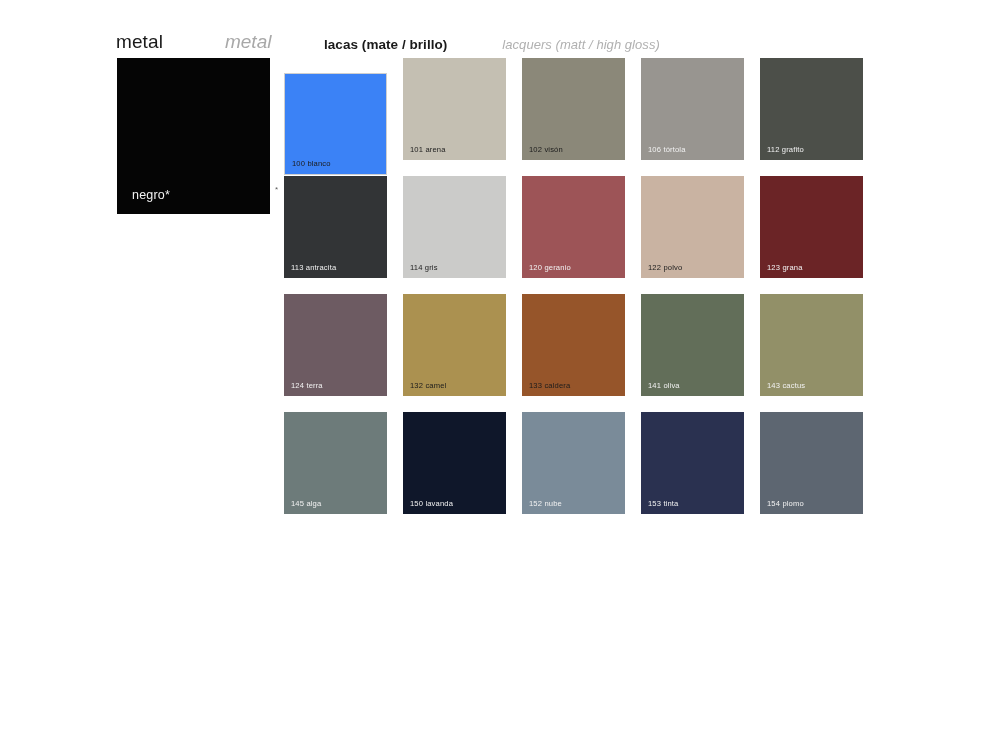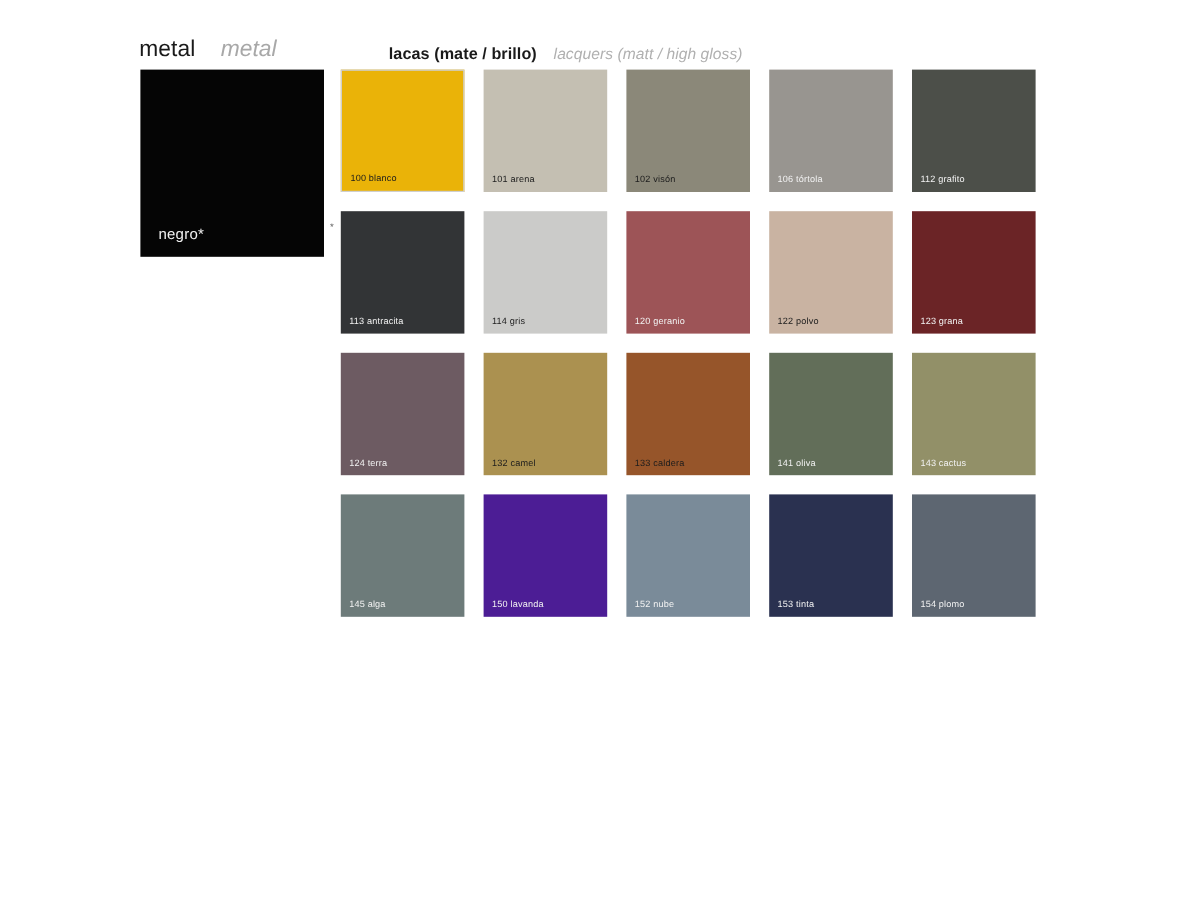--- a/index.html
+++ b/index.html
@@ -22,6 +22,7 @@
     position: absolute;
     display: flex;
     align-items: baseline;
+    gap: 41px;
   }
   #metal-heading {
     left: 116px;

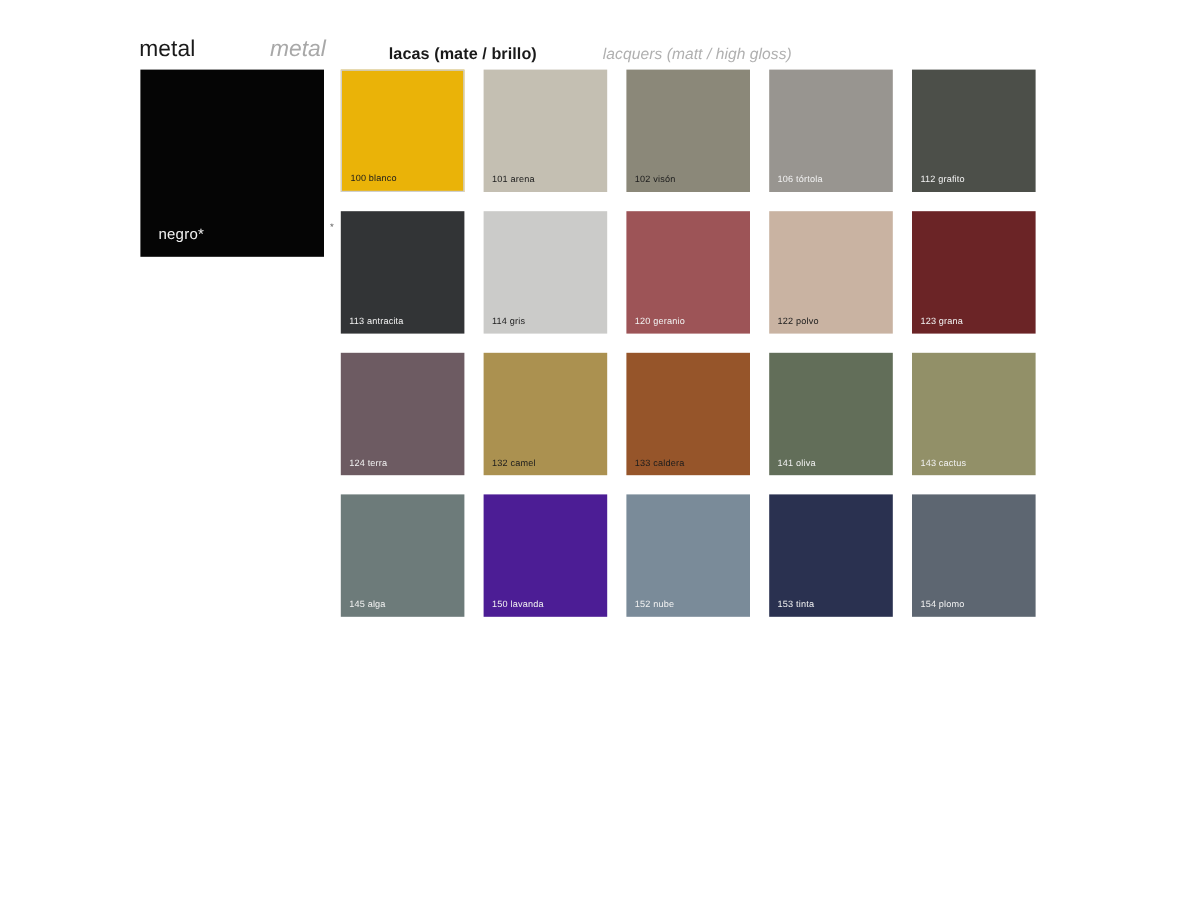--- a/index.html
+++ b/index.html
@@ -140,7 +140,7 @@
 <span class="footnote-mark">*</span>
 
 <div id="lacquer-grid">
-    <div class="swatch bordered" style="background: #eab308;">
+    <div class="swatch bordered" style="background: #3b82f6; margin-top: 15px;">
       <span class="sw-label label-dark">100 blanco</span>
     </div>
     <div class="swatch" style="background: rgb(196, 191, 178);">

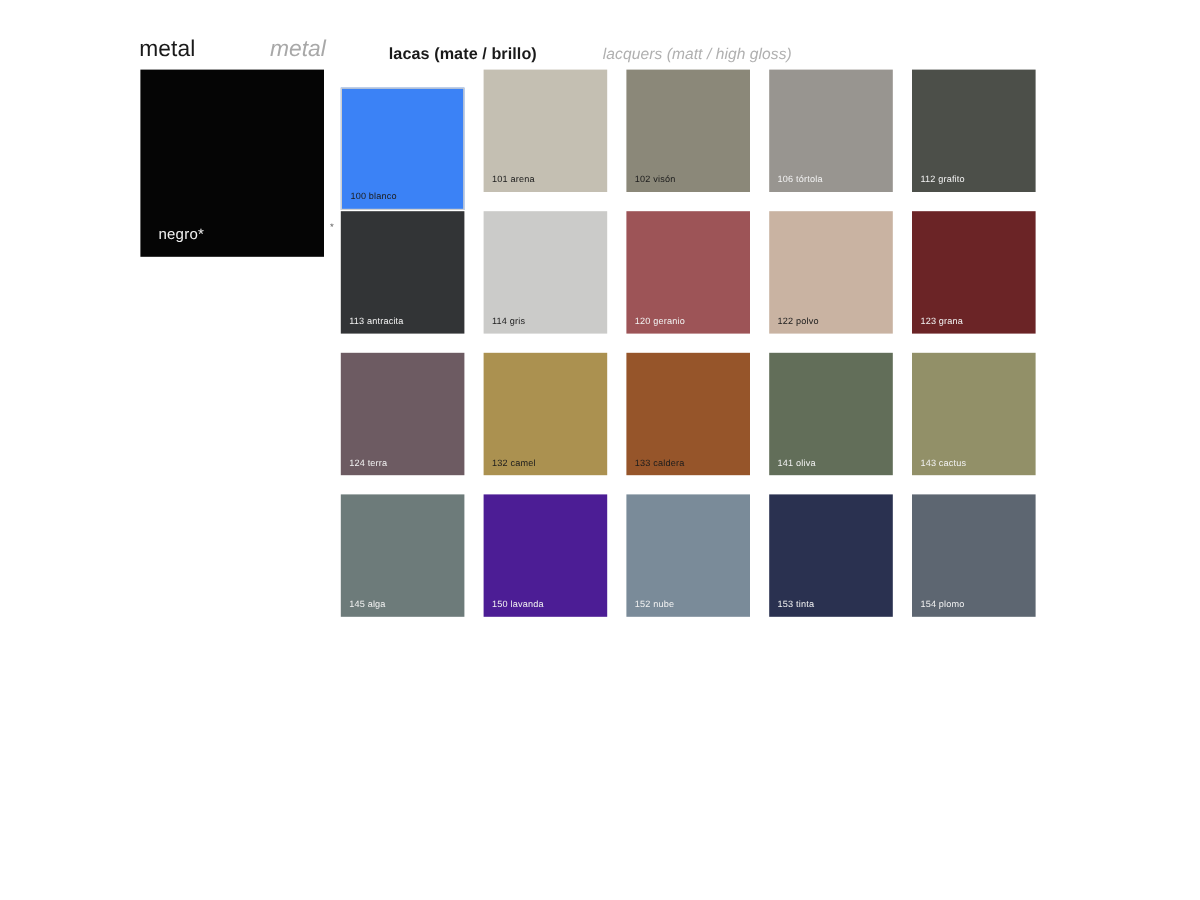--- a/index.html
+++ b/index.html
@@ -188,7 +188,7 @@
     <div class="swatch" style="background: rgb(109, 123, 122);">
       <span class="sw-label label-light">145 alga</span>
     </div>
-    <div class="swatch" style="background: #4c1d95;">
+    <div class="swatch" style="background: #0f172a;">
       <span class="sw-label label-light">150 lavanda</span>
     </div>
     <div class="swatch" style="background: rgb(122, 139, 153);">

